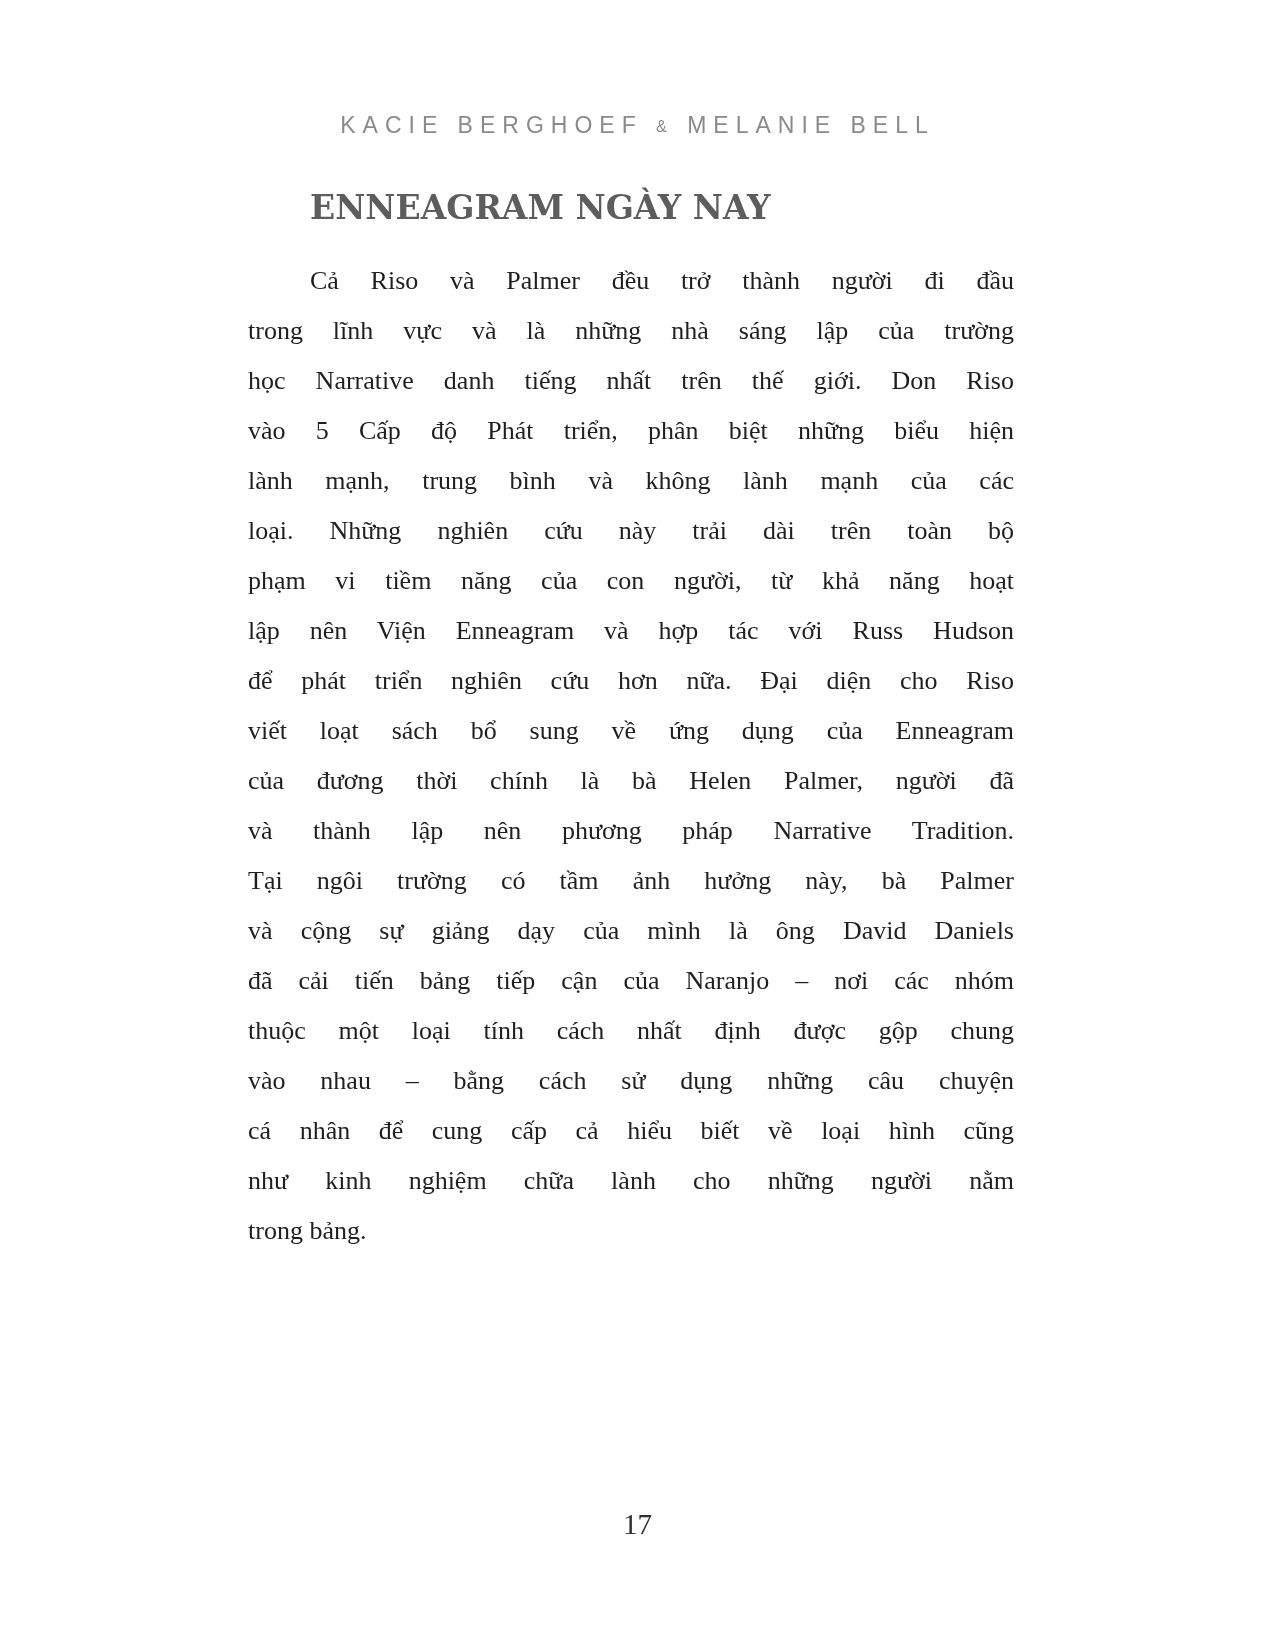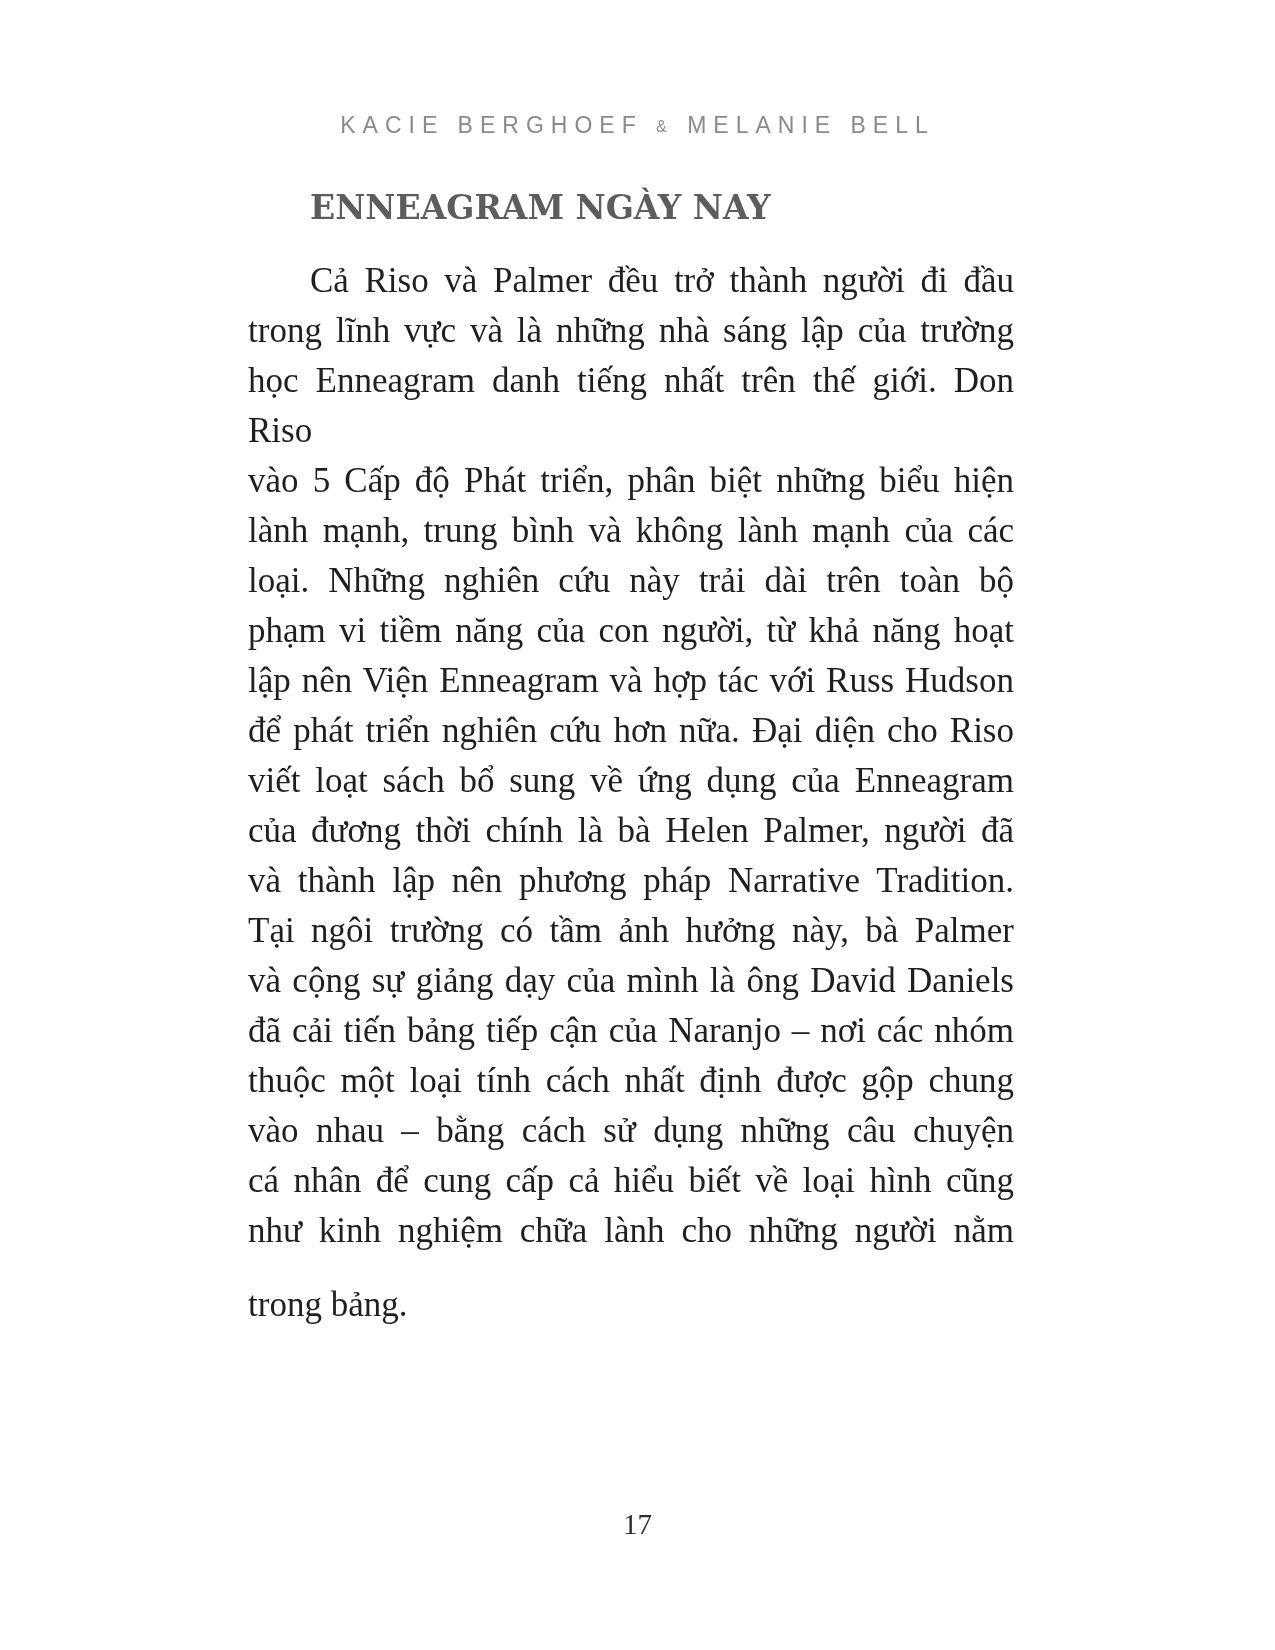--- a/index.html
+++ b/index.html
@@ -49,7 +49,7 @@
     top:256px;left:248px;
     width:766px;
     font-family:"Liberation Serif",serif;
-    font-size:35px;
+    font-size:26px;
     line-height:50px;
     color:var(--body-color);
   }

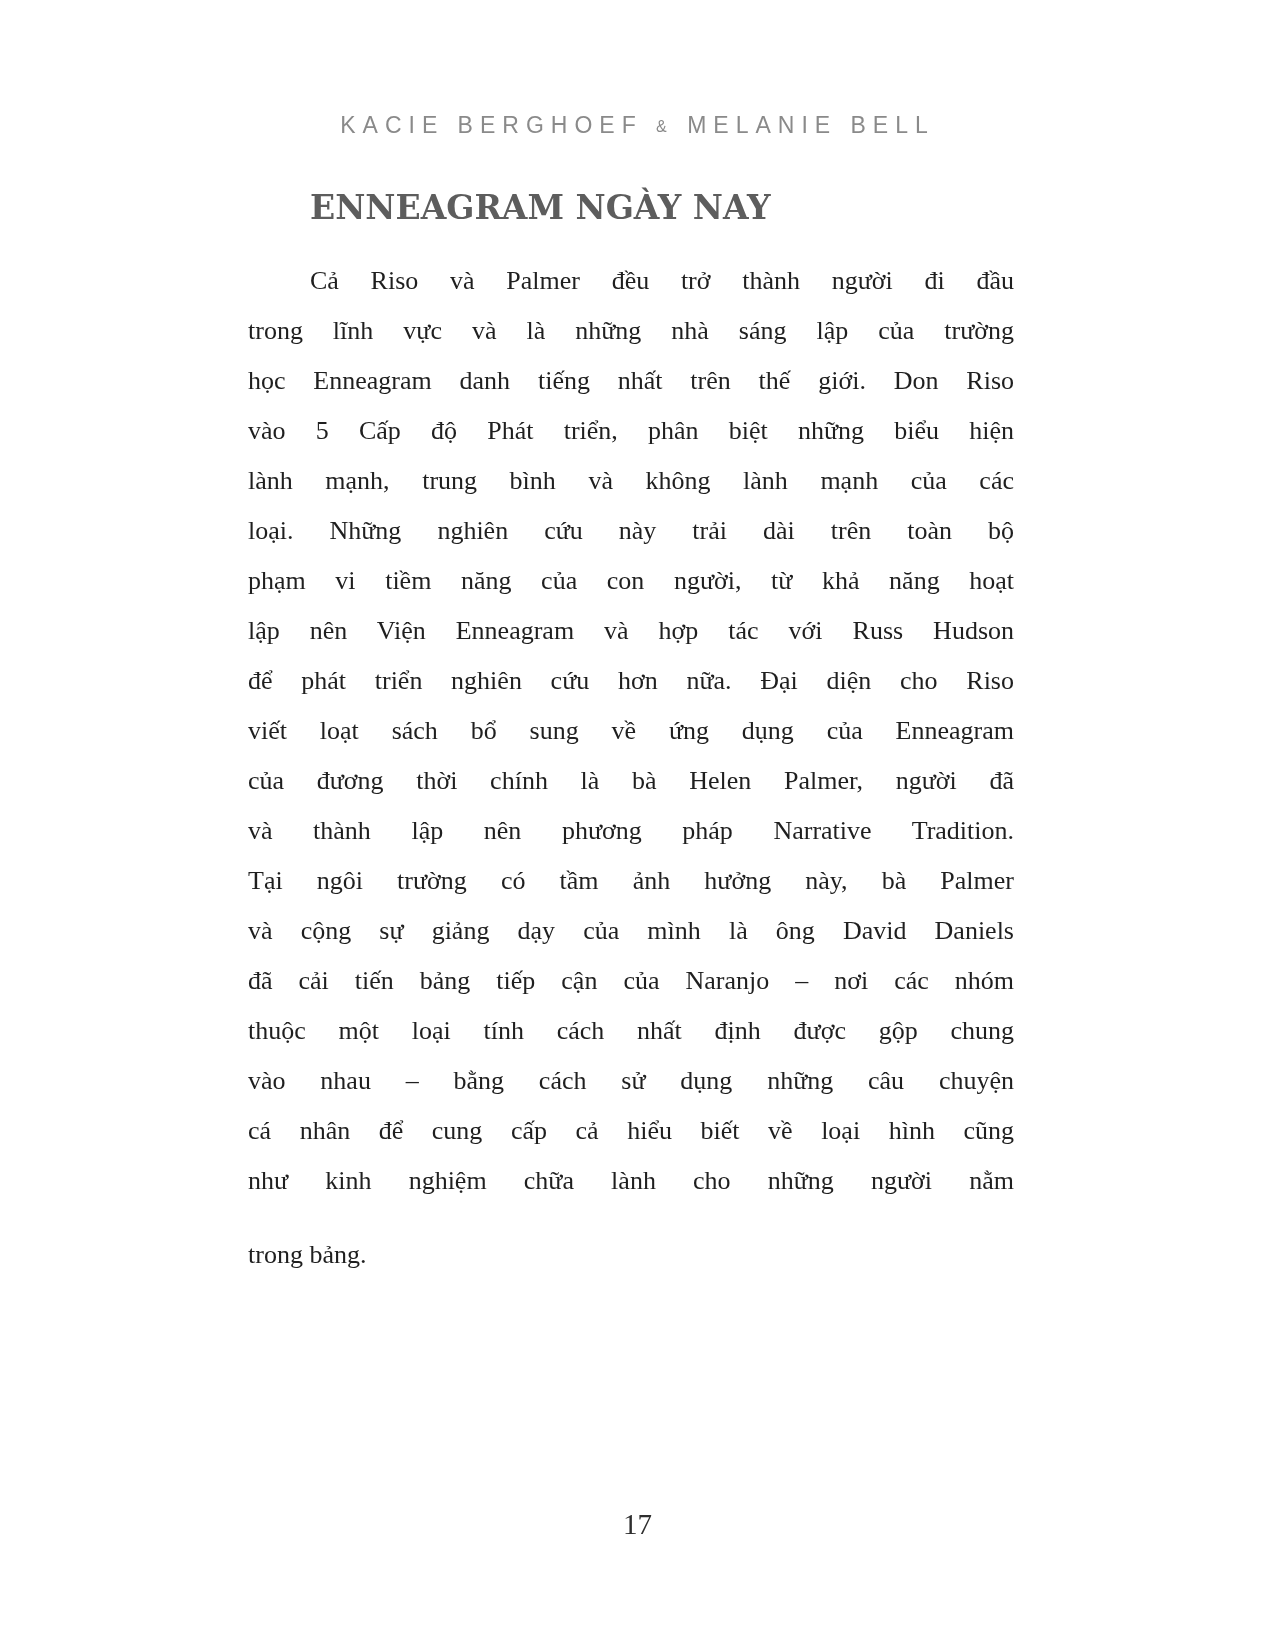--- a/index.html
+++ b/index.html
@@ -91,7 +91,7 @@
   <div class="body-text">
     <div class="body-line first">Cả Riso và Palmer đều trở thành người đi đầu</div>
     <div class="body-line">trong lĩnh vực và là những nhà sáng lập của trường</div>
-    <div class="body-line">học Enneagram danh tiếng nhất trên thế giới. Don Riso</div>
+    <div class="body-line">học Narrative danh tiếng nhất trên thế giới. Don Riso</div>
     <div class="body-line">vào 5 Cấp độ Phát triển, phân biệt những biểu hiện</div>
     <div class="body-line">lành mạnh, trung bình và không lành mạnh của các</div>
     <div class="body-line">loại. Những nghiên cứu này trải dài trên toàn bộ</div>

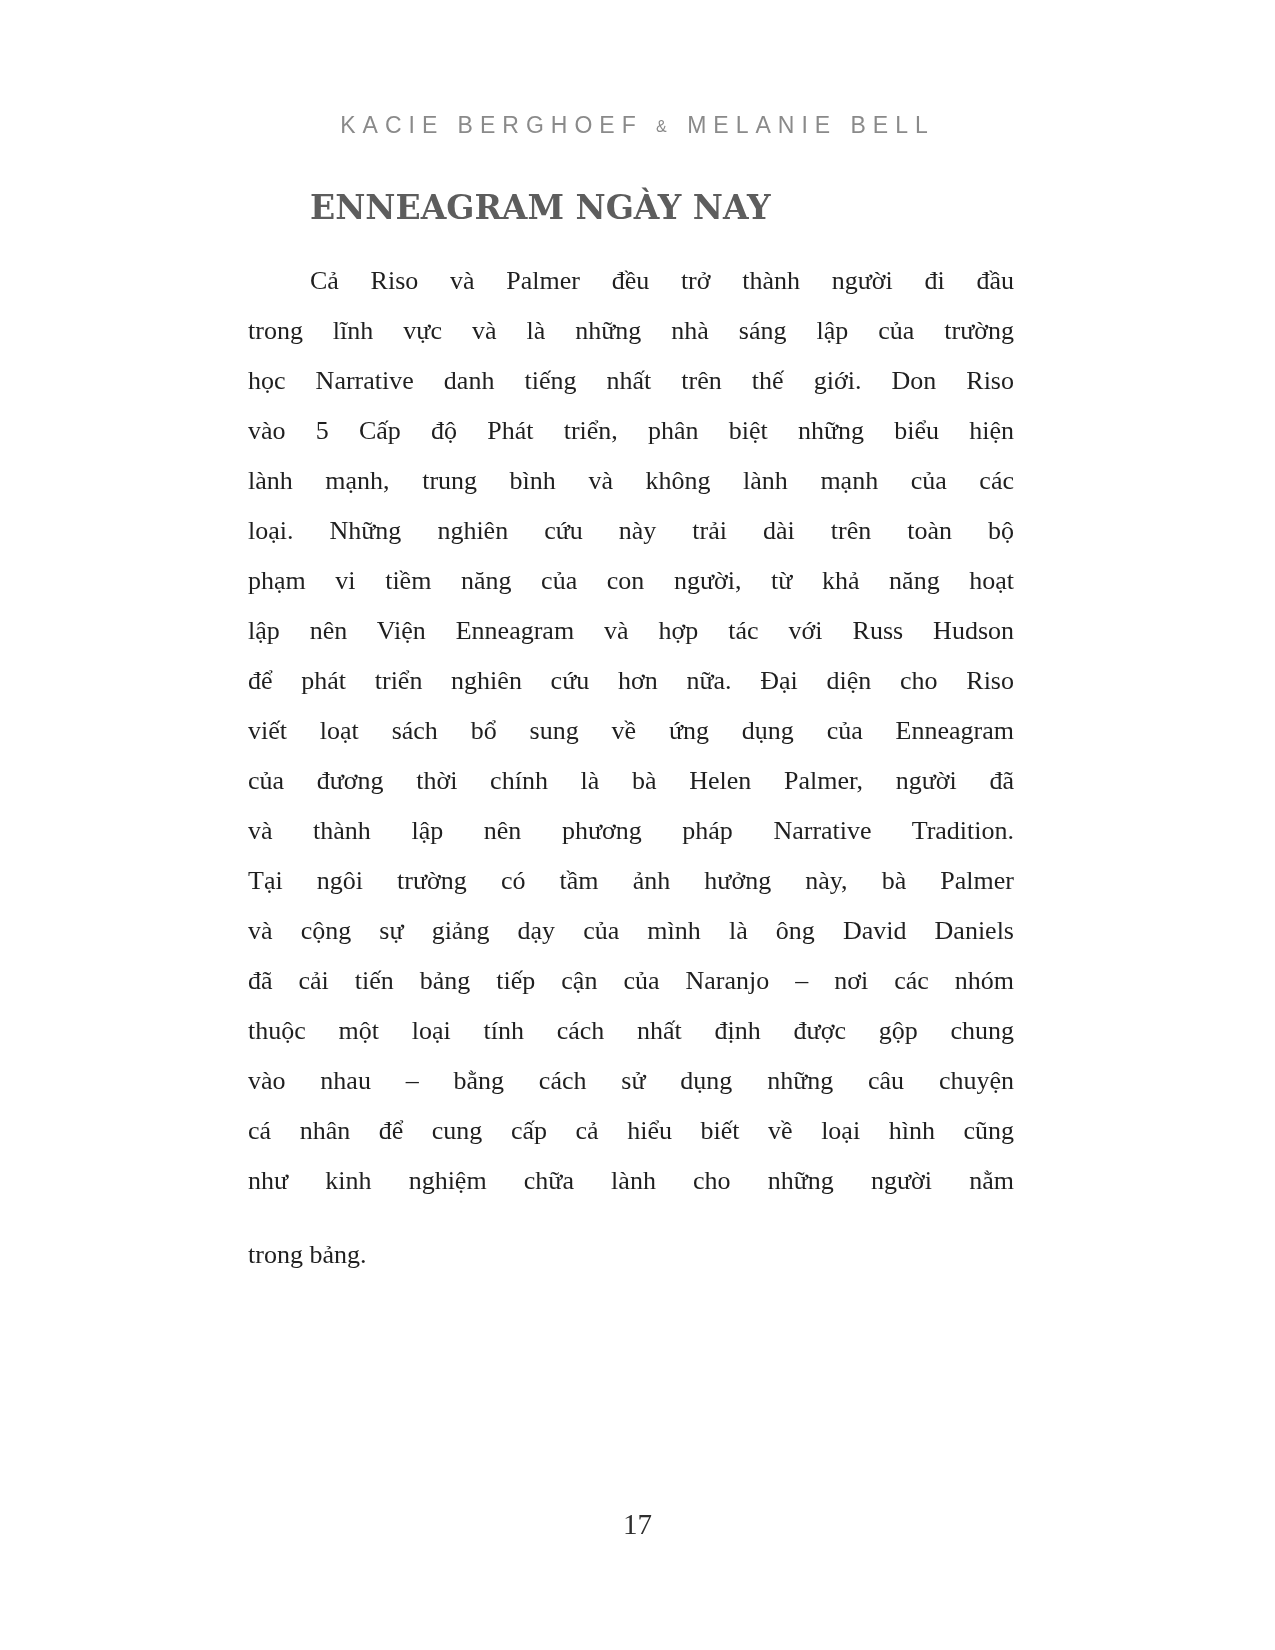--- a/index.html
+++ b/index.html
@@ -63,7 +63,6 @@
   }
   .body-line.last{
     text-align-last:left;
-    margin-top:24px;
     -moz-text-align-last:left;
   }
   .page-number{

